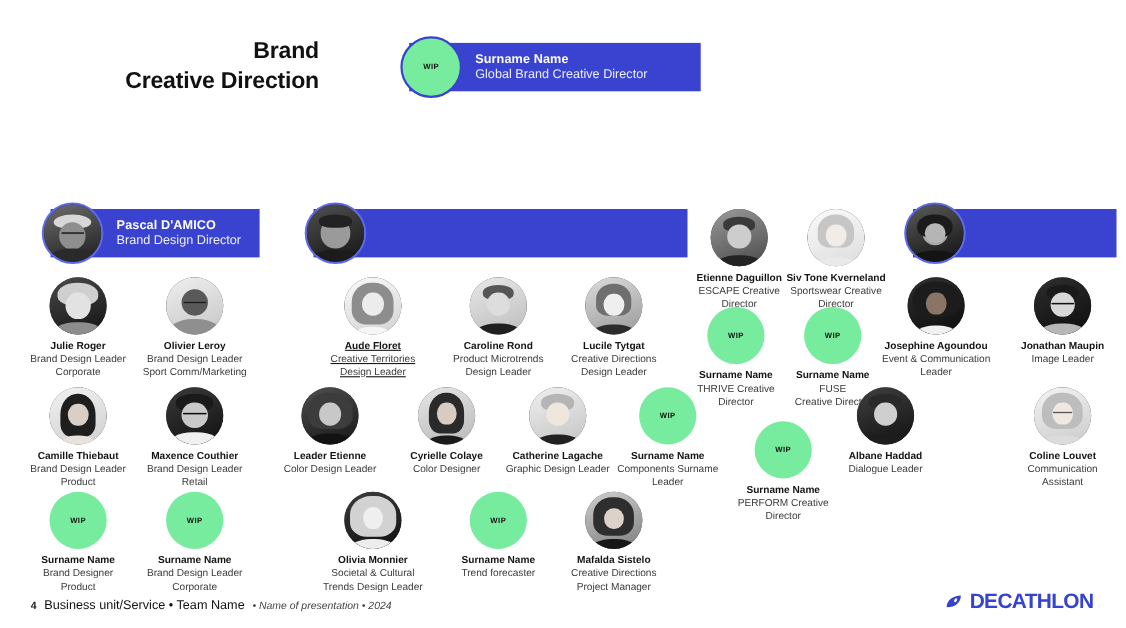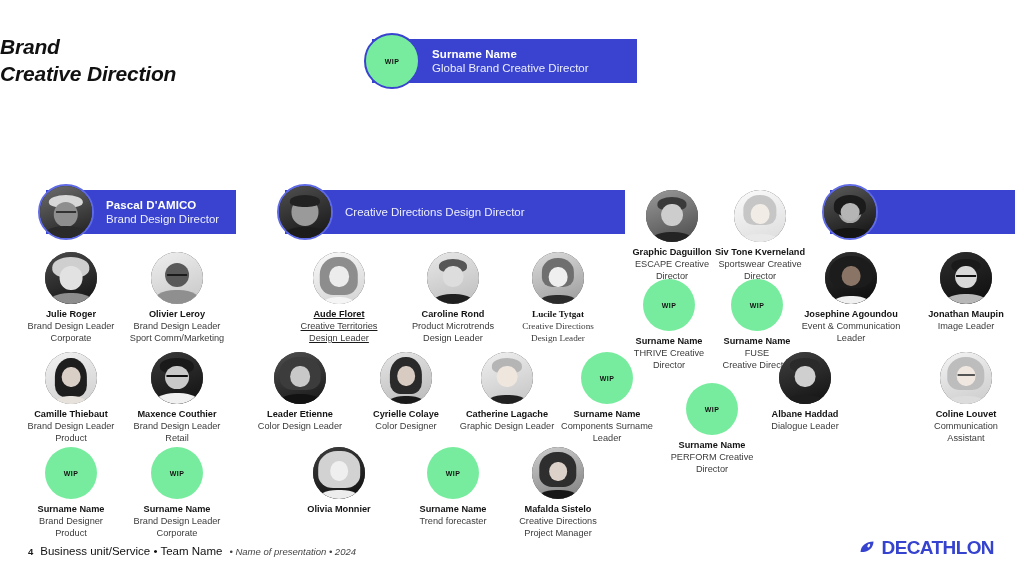--- a/index.html
+++ b/index.html
@@ -23,13 +23,13 @@
     left: 0px;
     top: 34px;
     width: 290px;
+    text-align: right;
     font-size: 21px;
     font-weight: bold;
     line-height: 1.28;
     letter-spacing: -0.2px;
     color: #111111;
     white-space: pre-line;
-    font-style: italic;
   }
 
   

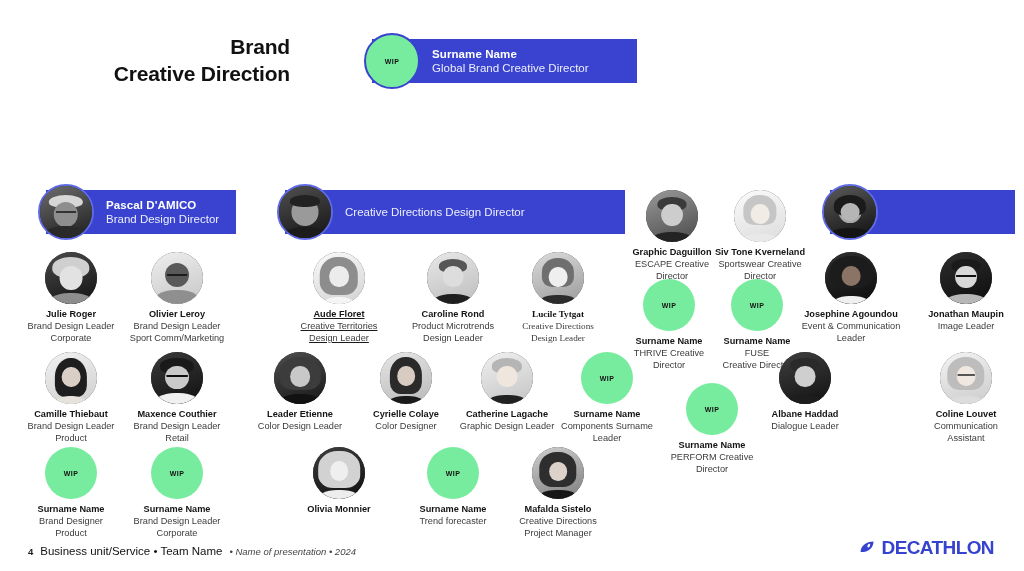--- a/index.html
+++ b/index.html
@@ -229,7 +229,6 @@
     </div>
   </div>
   <div class="pill-text">
-    <div class="pill-role">Creative Directions Design Director</div>
   </div>
 </div>
 

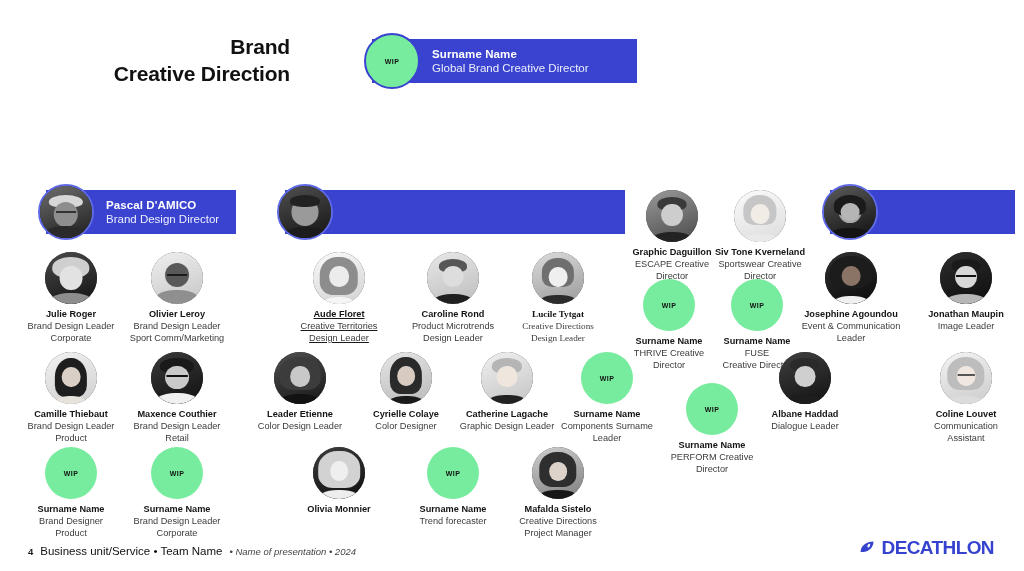--- a/index.html
+++ b/index.html
@@ -442,7 +442,7 @@
       <div class="torso" style="width:92%;height:38%;background:#232323;"></div>
       </div>
   </div>
-  <div class="n-name">Graphic Daguillon</div>
+  <div class="n-name">Etienne Daguillon</div>
   <div class="n-role">ESCAPE Creative
 Director</div>
 </div>

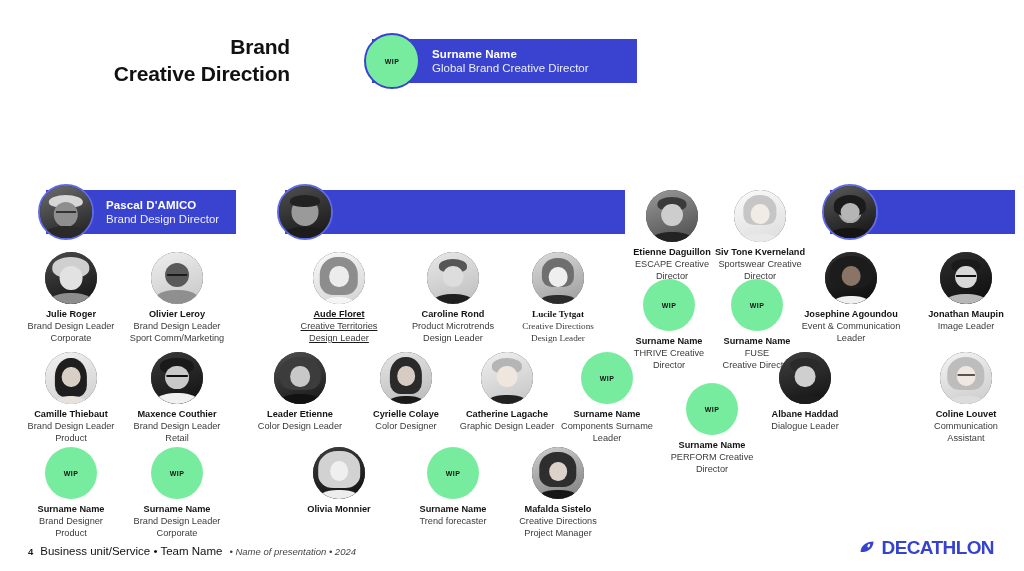--- a/index.html
+++ b/index.html
@@ -342,7 +342,7 @@
   <div class="n-role">Product Microtrends
 Design Leader</div>
 </div>
-<div class="node" style="left:494px; top:252px;font-family:Liberation Serif, serif;">
+<div class="node" style="left:494px; top:252px;">
   <div class="circle">
     <div class="ph">
         <div class="bg" style="background:linear-gradient(160deg,#dcdcdc,#9a9a9a);"></div>

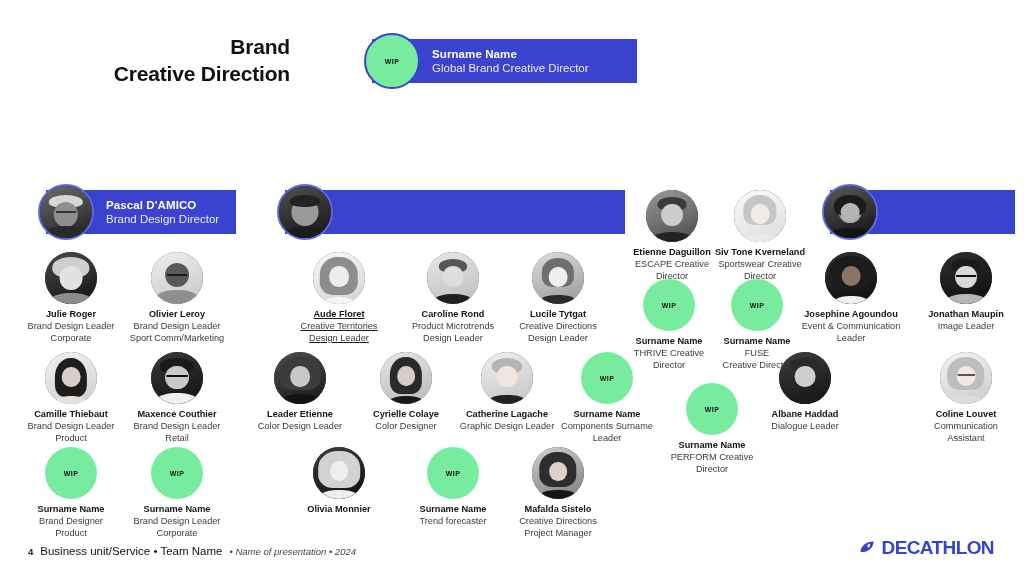--- a/index.html
+++ b/index.html
@@ -411,6 +411,8 @@
       </div>
   </div>
   <div class="n-name">Olivia Monnier</div>
+  <div class="n-role">Societal &amp; Cultural
+Trends Design Leader</div>
 </div>
 <div class="node" style="left:389px; top:447px;">
   <div class="circle wip">

